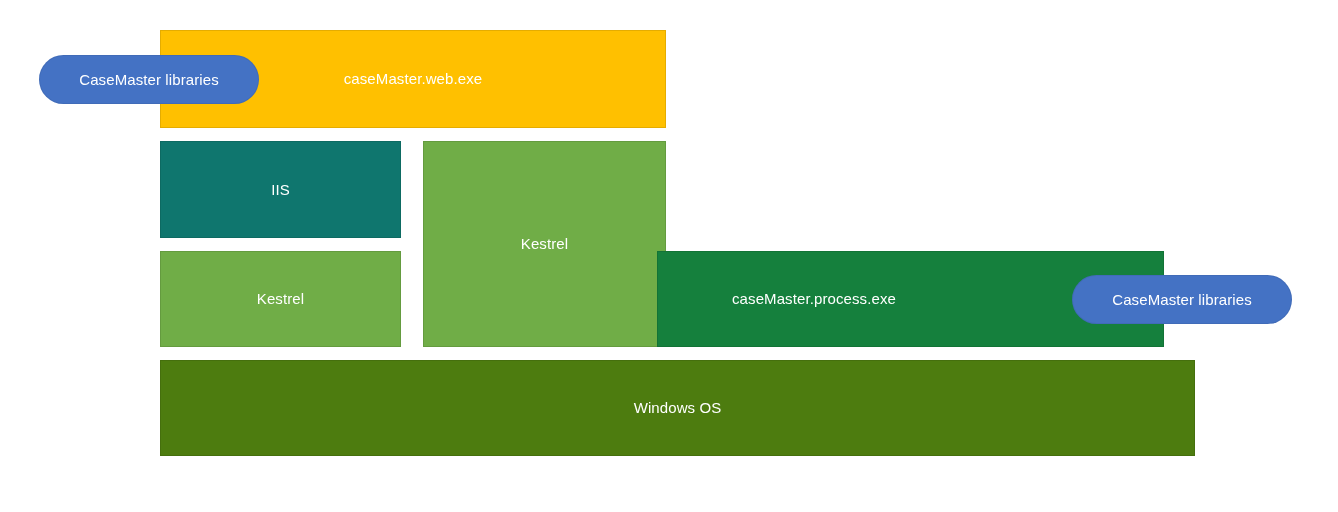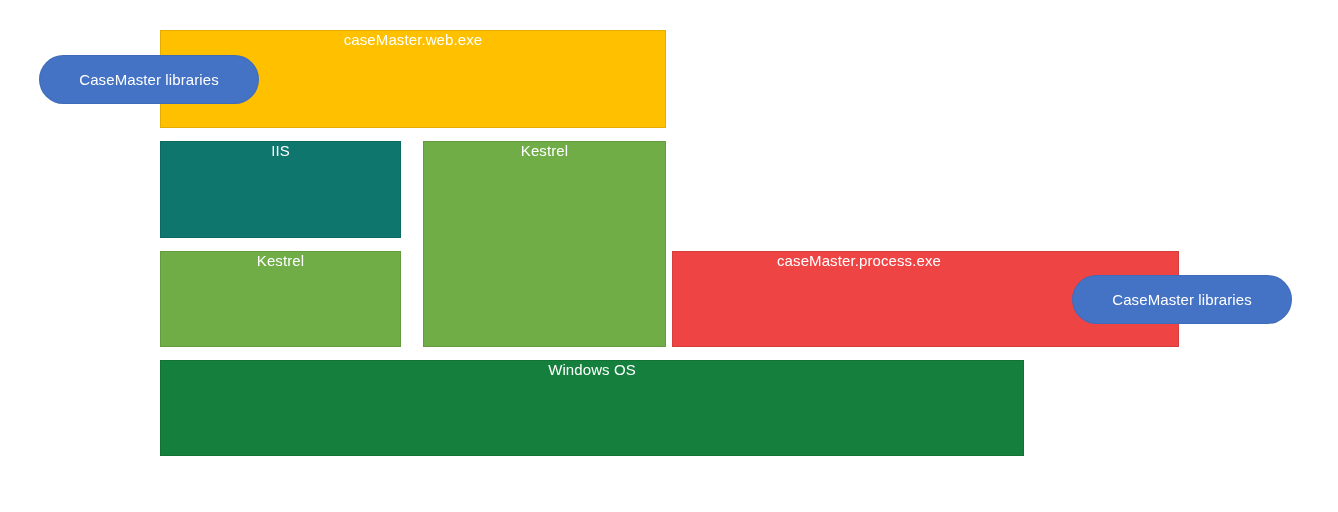--- a/index.html
+++ b/index.html
@@ -23,6 +23,7 @@
     position: absolute;
     box-sizing: border-box;
     display: flex;
+    align-items: center;
     justify-content: center;
     color: #ffffff;
     font-size: 15px;

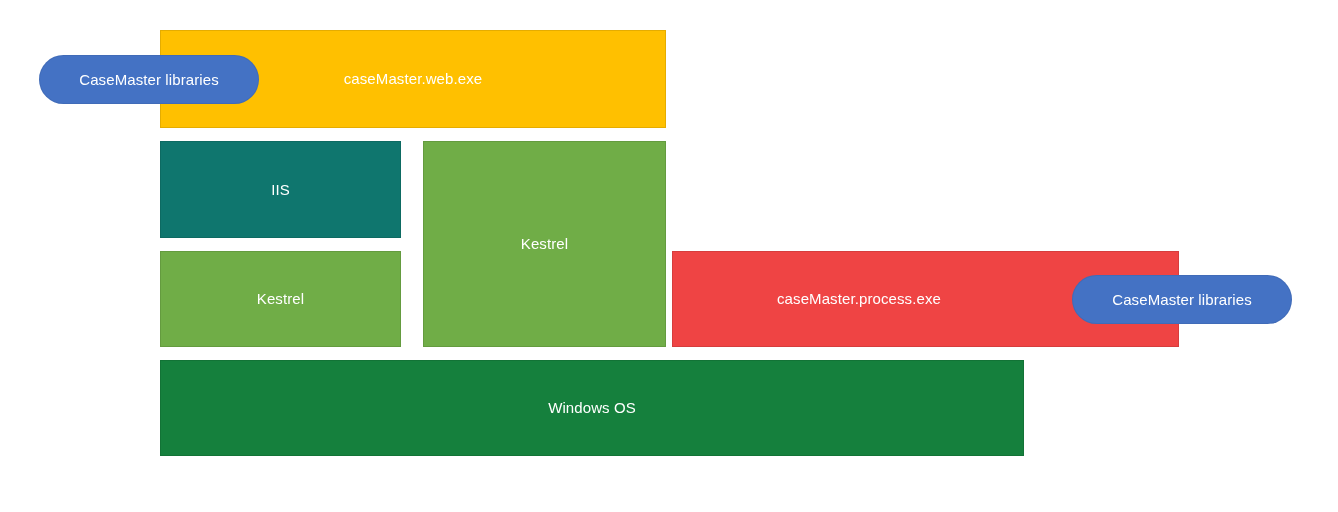--- a/index.html
+++ b/index.html
@@ -60,11 +60,11 @@
     background: #70AD47;
   }
   .box-process {
-    left: 672px;  top: 251px;
+    left: 657px;  top: 251px;
     width: 507px; height: 96px;
-    background: #ef4444;
+    background: #15803d;
     justify-content: flex-start;
-    padding-left: 98px;
+    padding-left: 68px;
   }
   .box-os {
     left: 160px;  top: 360px;

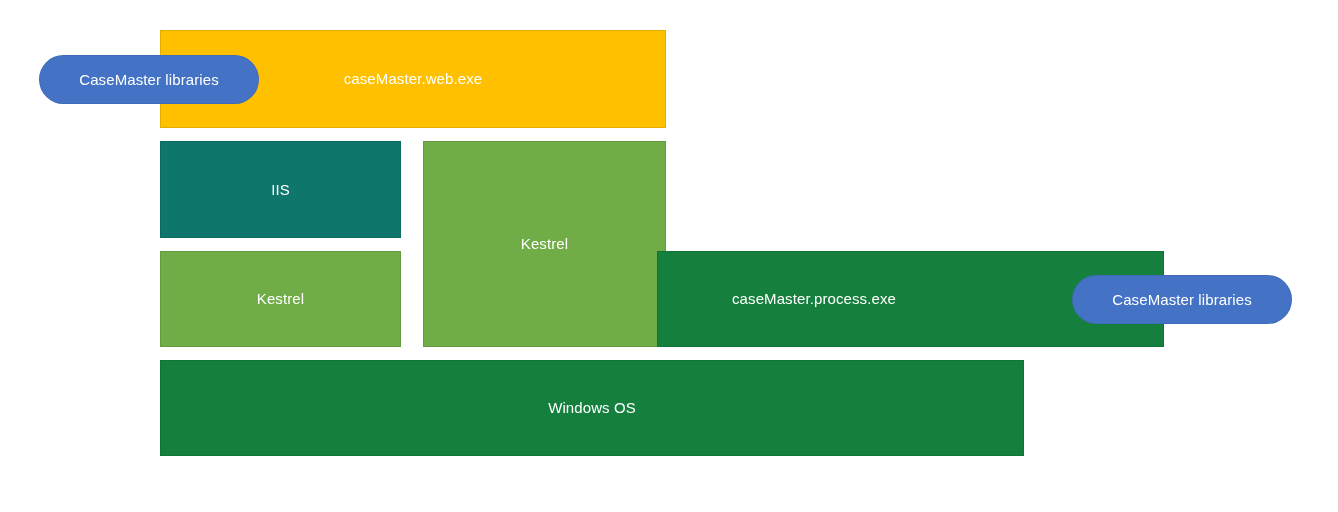--- a/index.html
+++ b/index.html
@@ -68,8 +68,8 @@
   }
   .box-os {
     left: 160px;  top: 360px;
-    width: 864px; height: 96px;
-    background: #15803d;
+    width: 1035px; height: 96px;
+    background: #4d7c0f;
   }
 
   

